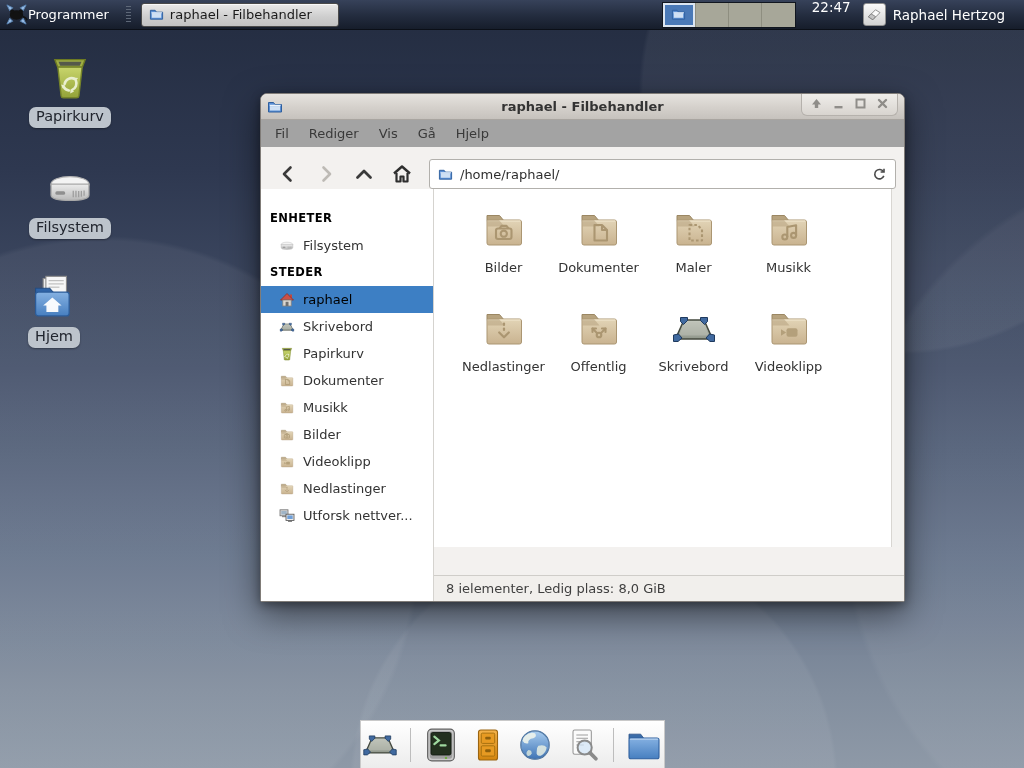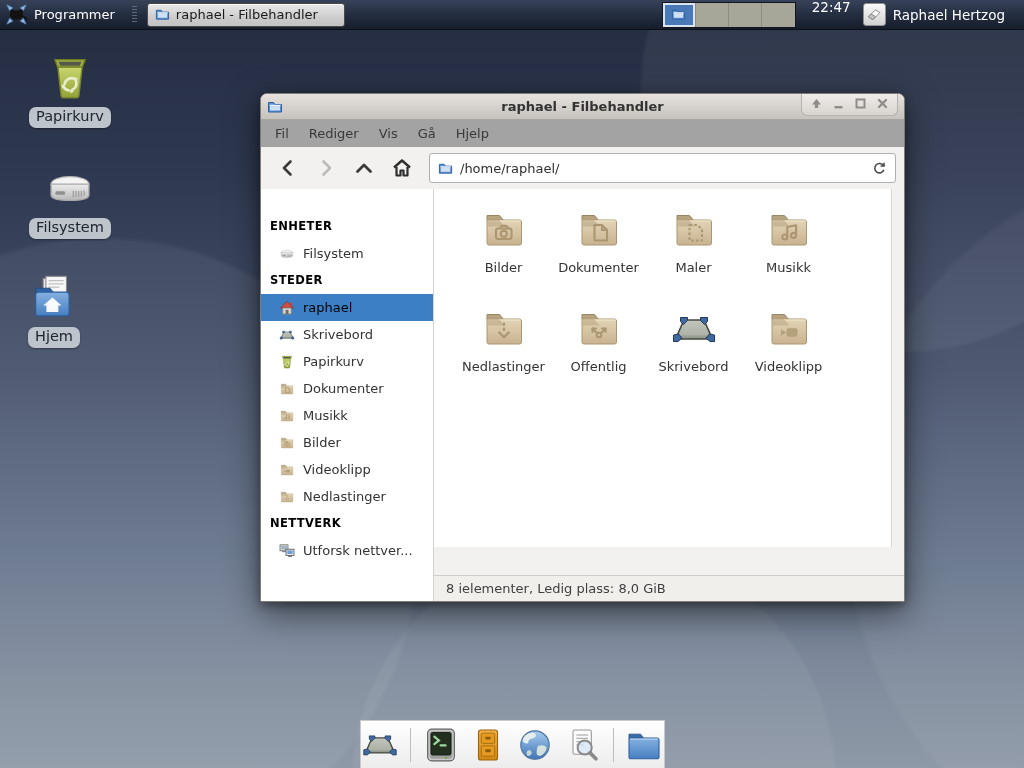--- a/index.html
+++ b/index.html
@@ -24,7 +24,7 @@
     border-bottom:1px solid #0b0f17; z-index:50;
   }
   .panel-left { display:flex; align-items:center; gap:7px; padding-left:5px; }
-  .app-menu { display:flex; align-items:center; gap:6px; cursor:default; }
+  .app-menu { display:flex; align-items:center; cursor:default; }
   .task-grip {
     width:5px; height:18px; margin-left:10px;
     background:repeating-linear-gradient(180deg,#5c6activated678 0 1px, transparent 1px 3px);

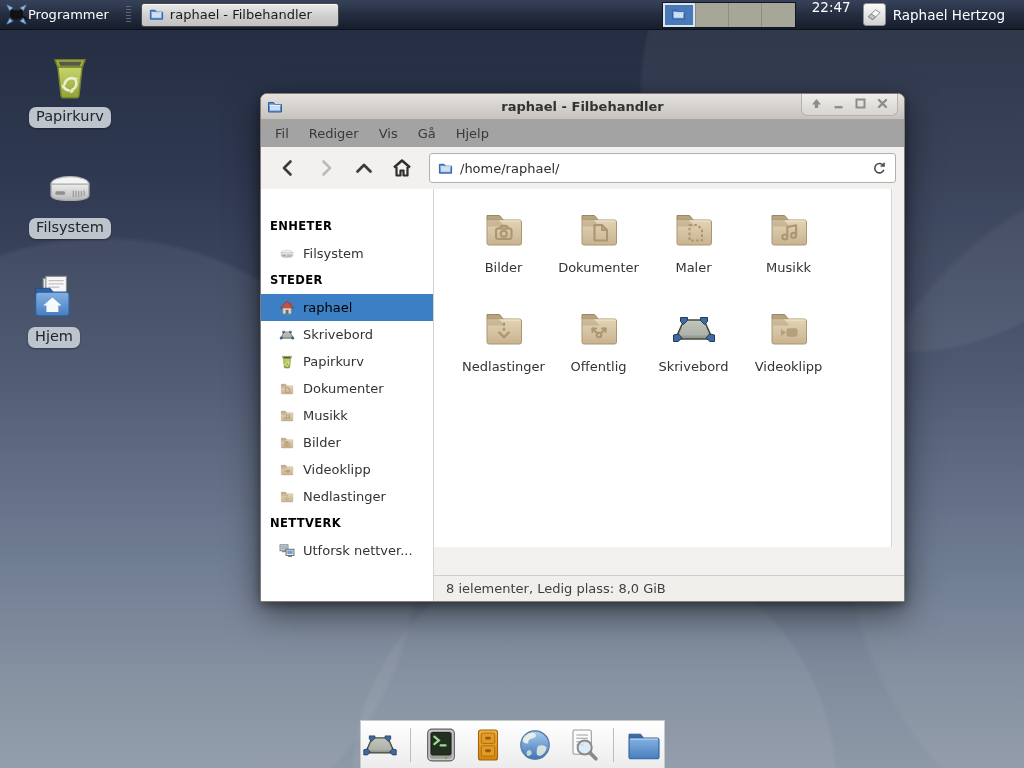--- a/index.html
+++ b/index.html
@@ -86,7 +86,7 @@
   }
   .menubar { height:27px; display:flex; align-items:center; padding-left:4px; background:#a3a3a3; }
   .menu-item { padding:4px 10px; font-size:13px; color:#3a3a3a; }
-  .toolbar { height:42px; display:flex; align-items:center; padding:0 8px 0 10px; gap:4px; background:#f3f1ef; }
+  .toolbar { height:42px; display:flex; align-items:flex-end; padding:0 8px 0 10px; gap:4px; background:#f3f1ef; }
   .tool-btn { width:34px; height:30px; display:flex; align-items:center; justify-content:center; border-radius:3px; }
   .pathbar {
     flex:1; height:30px; margin-left:6px; background:#fff;

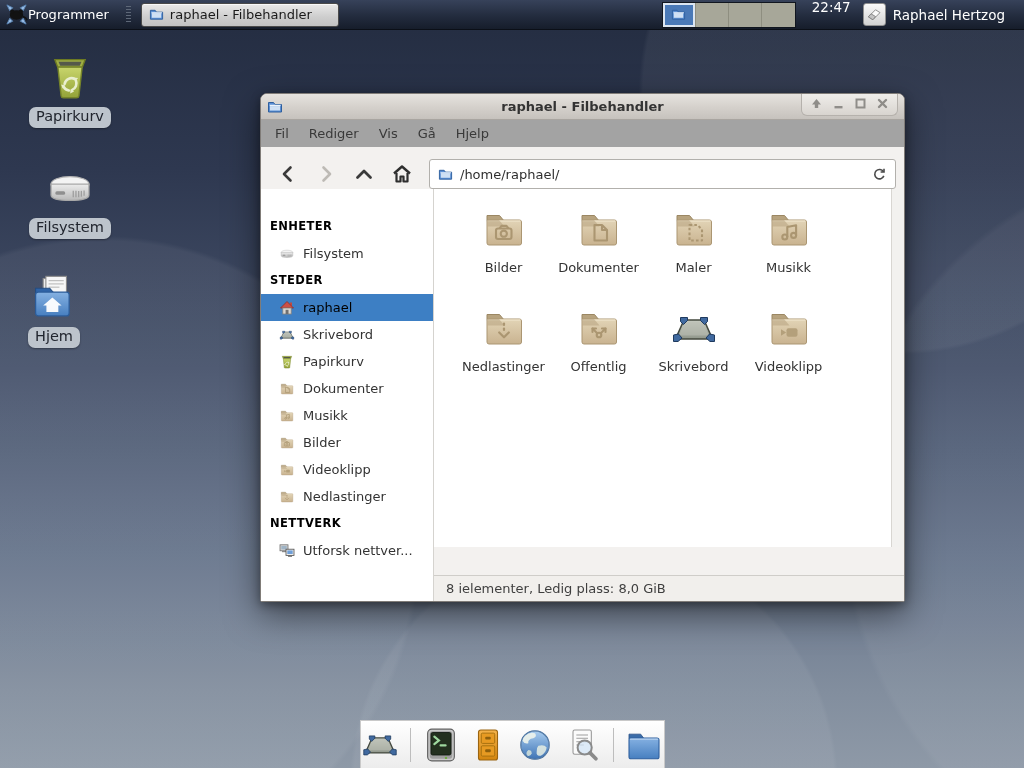--- a/index.html
+++ b/index.html
@@ -95,7 +95,7 @@
   }
   .pathbar .path-text { font-size:13px; color:#2f2f2f; flex:1; }
   .win-content { flex:1; display:flex; min-height:0; }
-  .sidebar { width:173px; background:#fff; border-right:1px solid #d5d3cf; padding-top:24px; overflow:hidden; }
+  .sidebar { width:173px; background:#fff; border-right:1px solid #d5d3cf; padding-top:16px; overflow:hidden; }
   .side-header { height:27px; line-height:27px; padding-left:9px; font-size:11.5px; font-weight:bold; color:#000; letter-spacing:.4px; }
   .side-row { height:27px; display:flex; align-items:center; gap:8px; padding-left:18px; font-size:13px; color:#333; }
   .side-row.selected { background:#3d7fc4; color:#000000; }

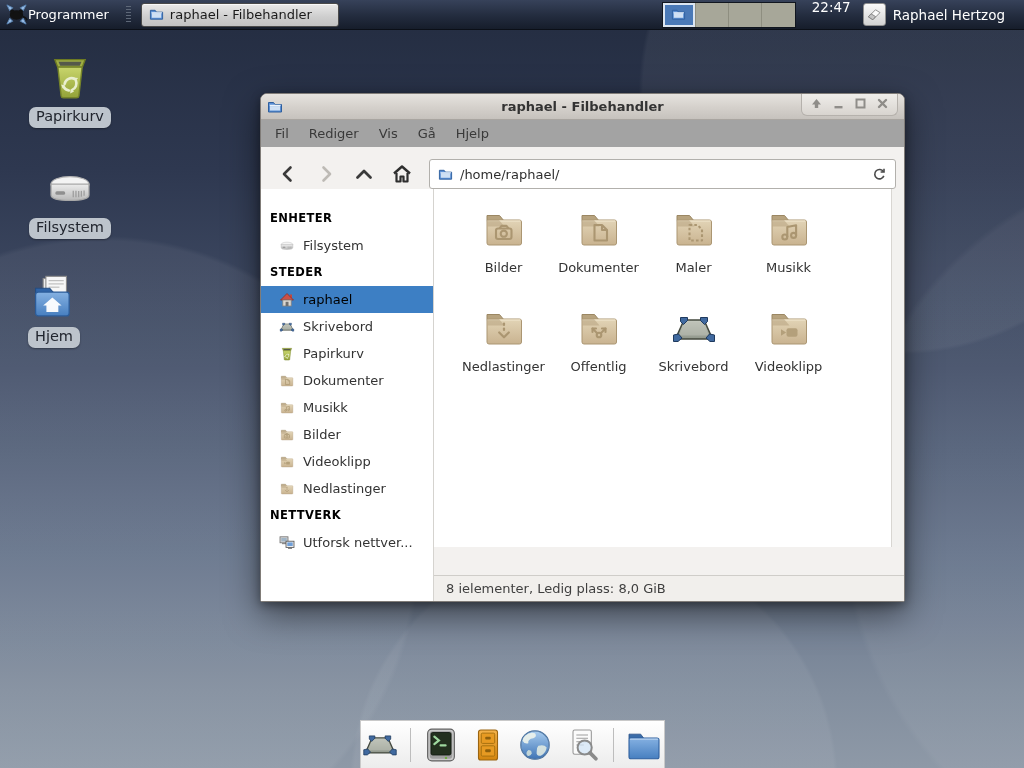--- a/index.html
+++ b/index.html
@@ -563,7 +563,6 @@
           </svg>
         <span>Nedlastinger</span>
       </div>
-      <div class="side-header">NETTVERK</div>
       <div class="side-row">
         <svg width="16" height="16">
             <use href="#sy-network"></use>

